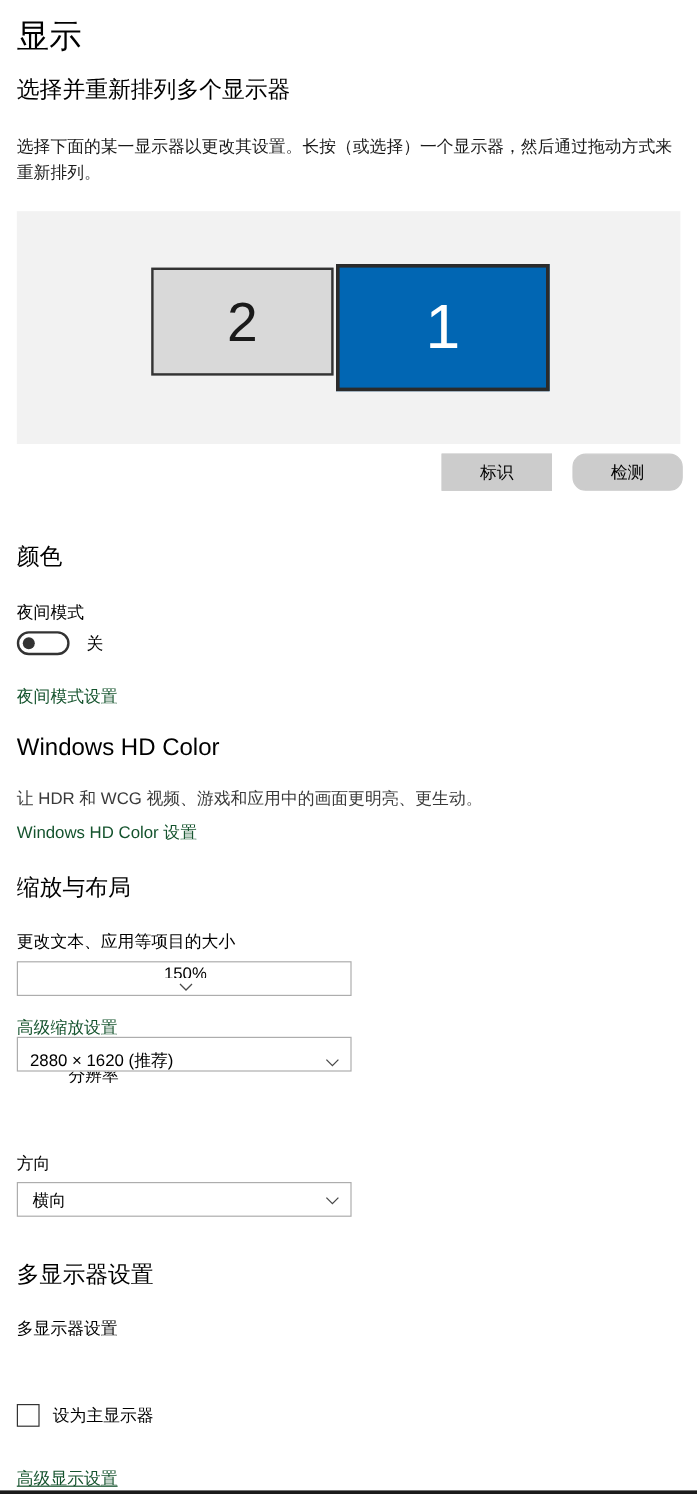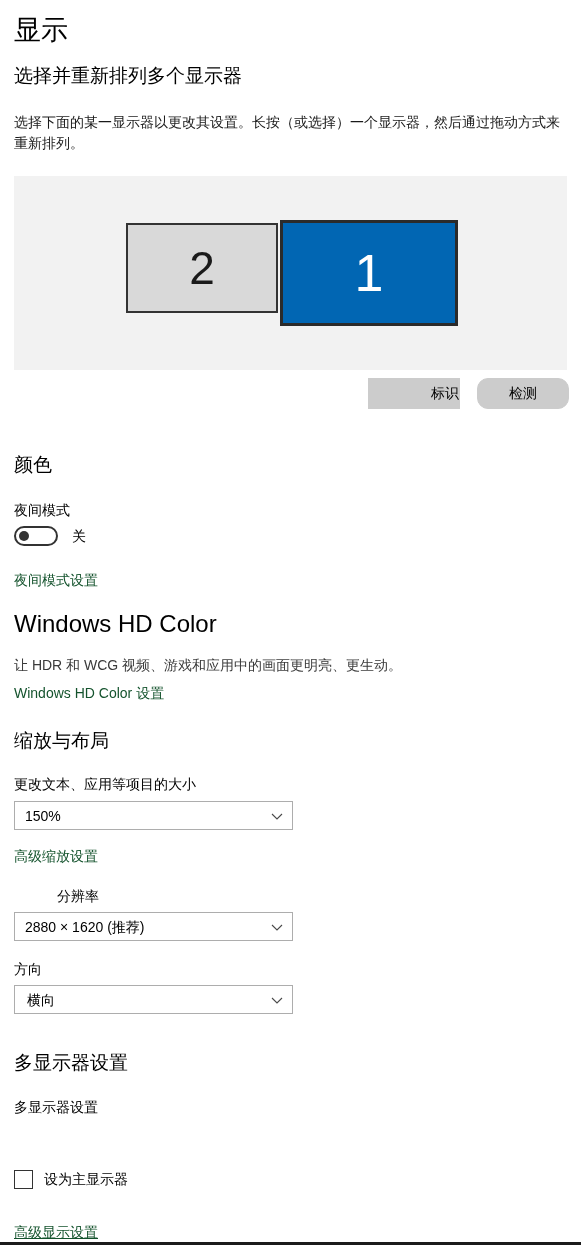--- a/index.html
+++ b/index.html
@@ -118,7 +118,7 @@
     cursor: pointer;
     padding: 0;
   }
-  #btn-identify { left: 368px; top: 378px; width: 92px; text-align: right; }
+  #btn-identify { left: 368px; top: 378px; width: 92px; }
   #btn-detect   { left: 477px; top: 378px; width: 92px; border-radius: 11px; }
 
   

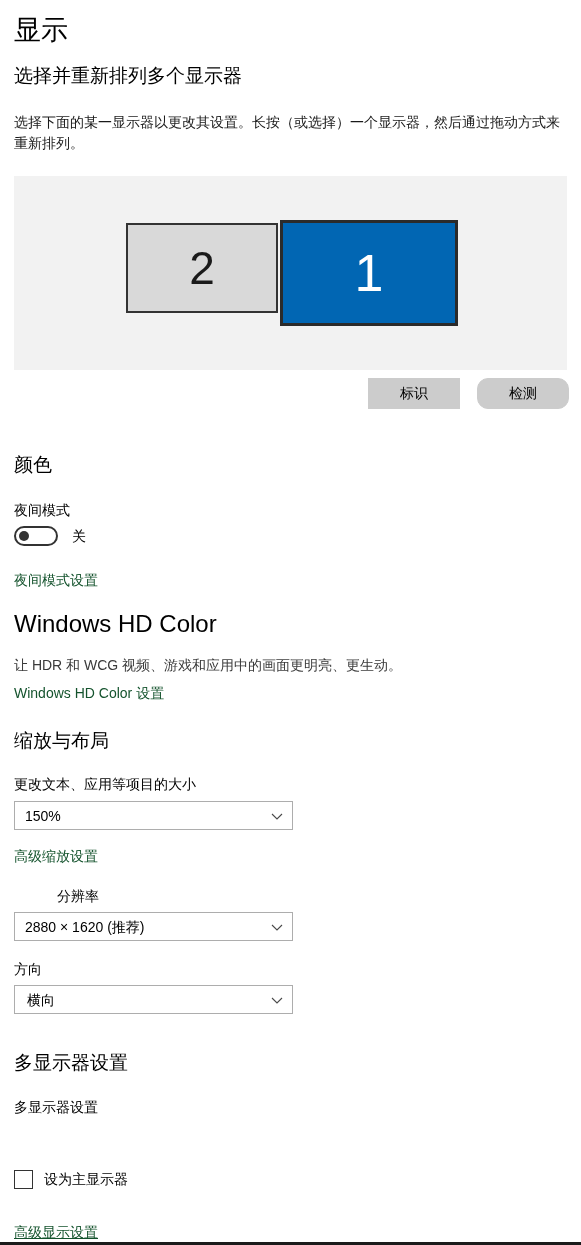--- a/index.html
+++ b/index.html
@@ -40,7 +40,7 @@
   .subhead {
     position: absolute;
     left: 14px;
-    font-size: 24px;
+    font-size: 20px;
     font-weight: 400;
     line-height: 25px;
     color: #000;

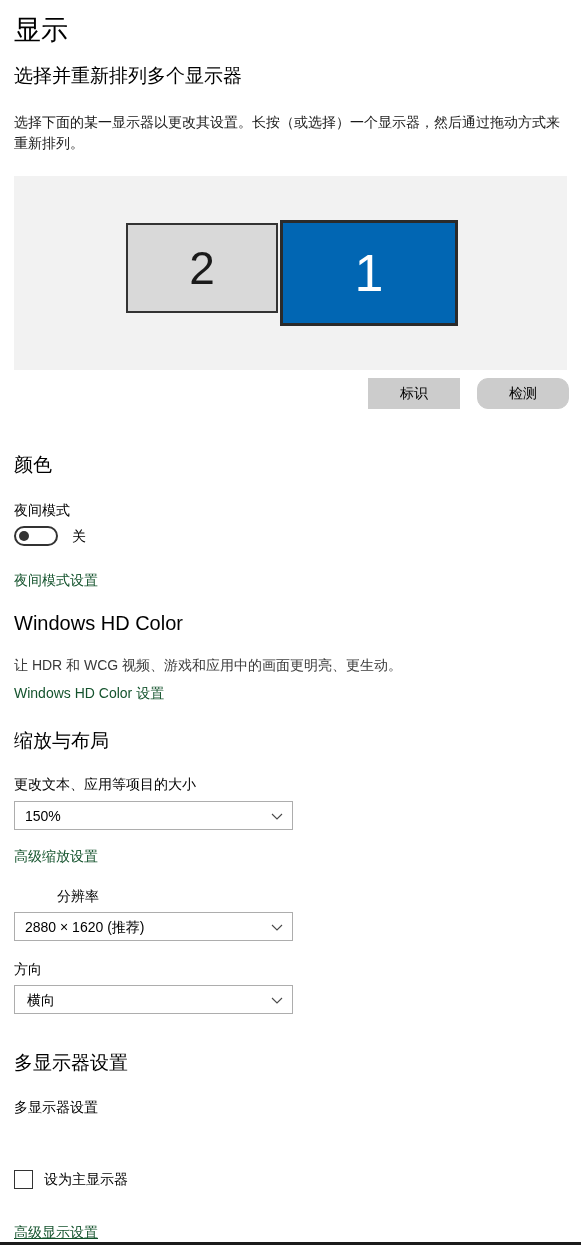--- a/index.html
+++ b/index.html
@@ -248,7 +248,7 @@
   <div class="section-head" style="top:728px;">缩放与布局</div>
 
   <div class="label" style="top:774px;">更改文本、应用等项目的大小</div>
-  <div class="combo" style="top:801px;">
+  <div class="combo" style="top:801px;flex-direction:column;">
     <span class="combo-value">150%</span>
     <span class="chevron">
       <svg viewBox="0 0 14 14" width="14" height="14">

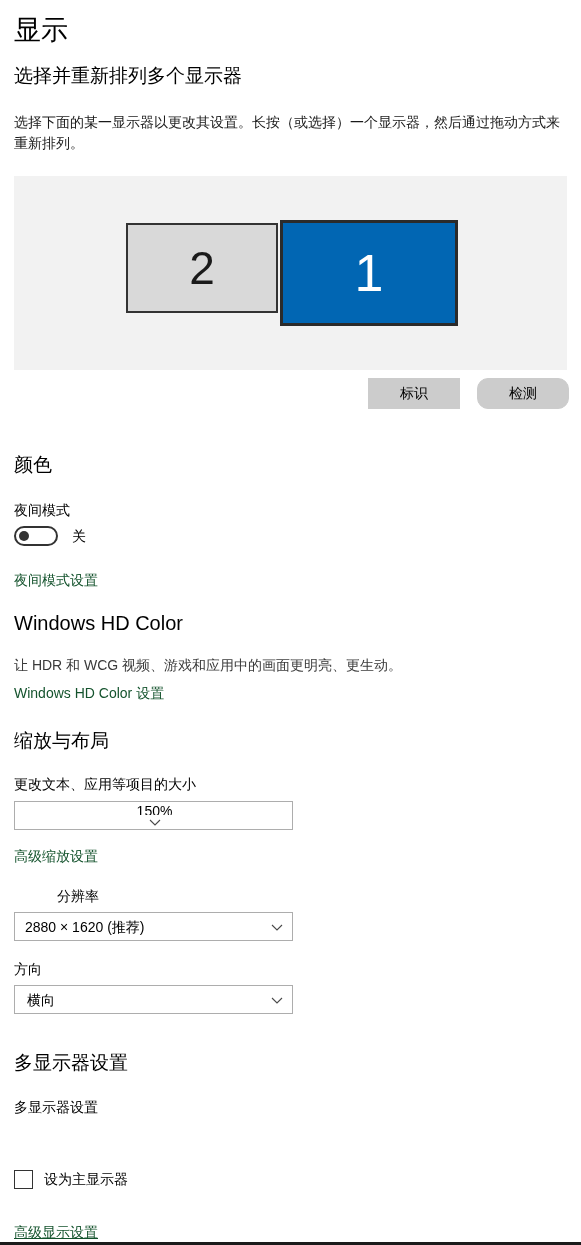--- a/index.html
+++ b/index.html
@@ -259,7 +259,7 @@
   <a class="link" style="top:846px;">高级缩放设置</a>
 
   <div class="label" style="top:886px;margin-left:43px;">分辨率</div>
-  <div class="combo" style="top:912px;">
+  <div class="combo" style="top:864px;align-items:flex-end;">
     <span class="combo-value">2880 × 1620 (推荐)</span>
     <span class="chevron">
       <svg viewBox="0 0 14 14" width="14" height="14">

